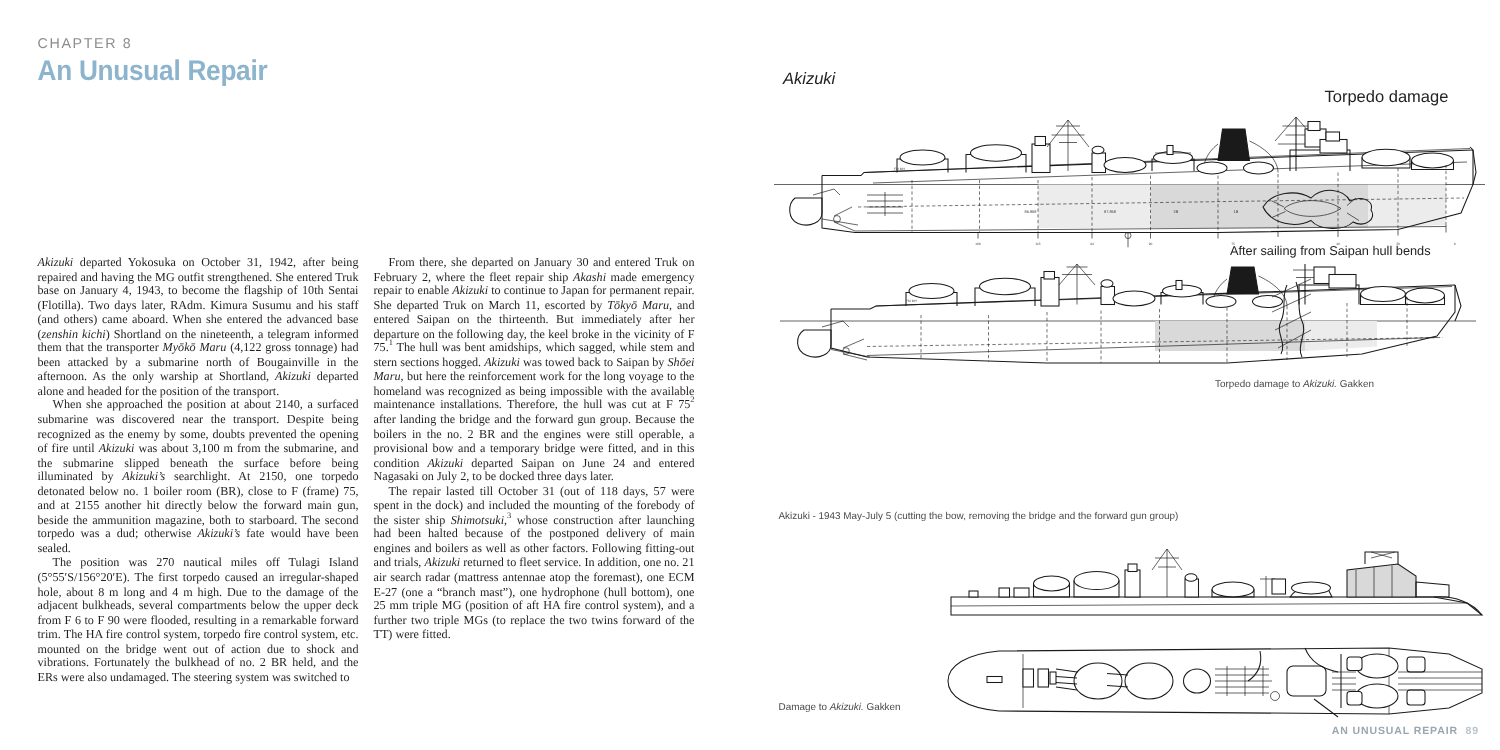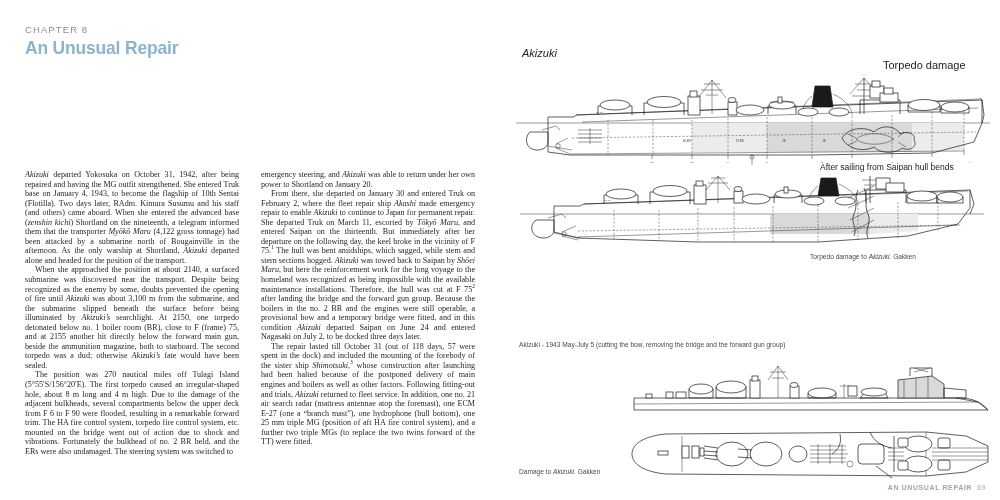--- a/index.html
+++ b/index.html
@@ -29,7 +29,7 @@
 
   .columns{
     position:absolute;left:25px;top:170px;width:450px;
-    display:flex;gap:22px;
+    display:flex;gap:10px;
   }
   .col{width:214px;}
   .col p{

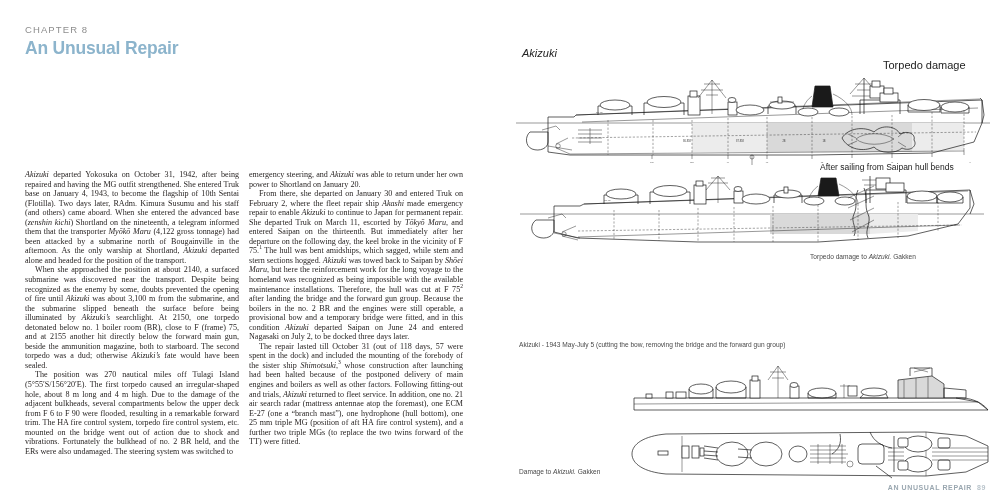--- a/index.html
+++ b/index.html
@@ -101,7 +101,6 @@
         <p class="indent">The position was 270 nautical miles off Tulagi Island (5°55′S/156°20′E). The first torpedo caused an irregular-shaped hole, about 8 m long and 4 m high. Due to the damage of the adjacent bulkheads, several compartments below the upper deck from F 6 to F 90 were flooded, resulting in a remarkable forward trim. The HA fire control system, torpedo fire control system, etc. mounted on the bridge went out of action due to shock and vibrations. Fortunately the bulkhead of no. 2 BR held, and the ERs were also undamaged. The steering system was switched to</p>
       </div>
       <div class="col">
-        <p>emergency steering, and <em>Akizuki</em> was able to return under her own power to Shortland on January 20.</p>
         <p class="indent">From there, she departed on January 30 and entered Truk on February 2, where the fleet repair ship <em>Akashi</em> made emergency repair to enable <em>Akizuki</em> to continue to Japan for permanent repair. She departed Truk on March 11, escorted by <em>Tōkyō Maru</em>, and entered Saipan on the thirteenth. But immediately after her departure on the following day, the keel broke in the vicinity of F 75.<sup>1</sup> The hull was bent amidships, which sagged, while stem and stern sections hogged. <em>Akizuki</em> was towed back to Saipan by <em>Shōei Maru</em>, but here the reinforcement work for the long voyage to the homeland was recognized as being impossible with the available maintenance installations. Therefore, the hull was cut at F 75<sup>2</sup> after landing the bridge and the forward gun group. Because the boilers in the no. 2 BR and the engines were still operable, a provisional bow and a temporary bridge were fitted, and in this condition <em>Akizuki</em> departed Saipan on June 24 and entered Nagasaki on July 2, to be docked three days later.</p>
         <p class="indent">The repair lasted till October 31 (out of 118 days, 57 were spent in the dock) and included the mounting of the forebody of the sister ship <em>Shimotsuki</em>,<sup>3</sup> whose construction after launching had been halted because of the postponed delivery of main engines and boilers as well as other factors. Following fitting-out and trials, <em>Akizuki</em> returned to fleet service. In addition, one no. 21 air search radar (mattress antennae atop the foremast), one ECM E-27 (one a “branch mast”), one hydrophone (hull bottom), one 25 mm triple MG (position of aft HA fire control system), and a further two triple MGs (to replace the two twins forward of the TT) were fitted.</p>
       </div>

